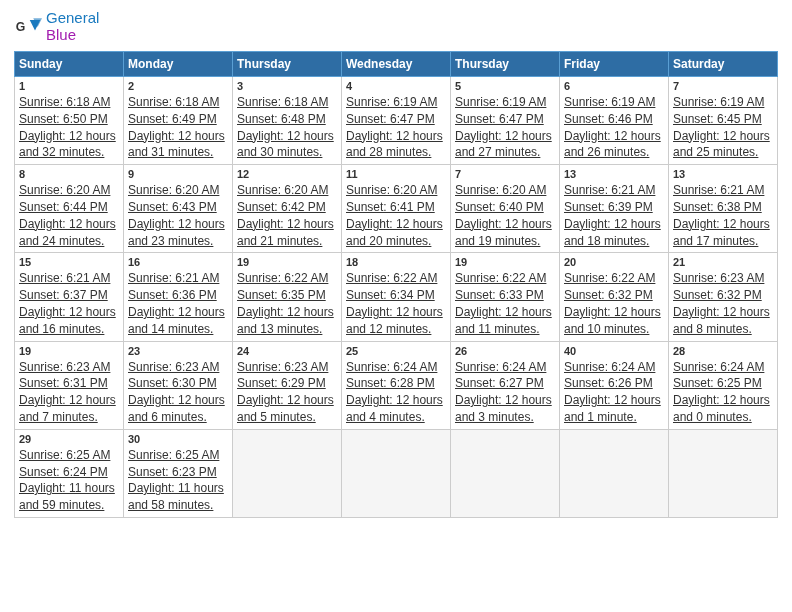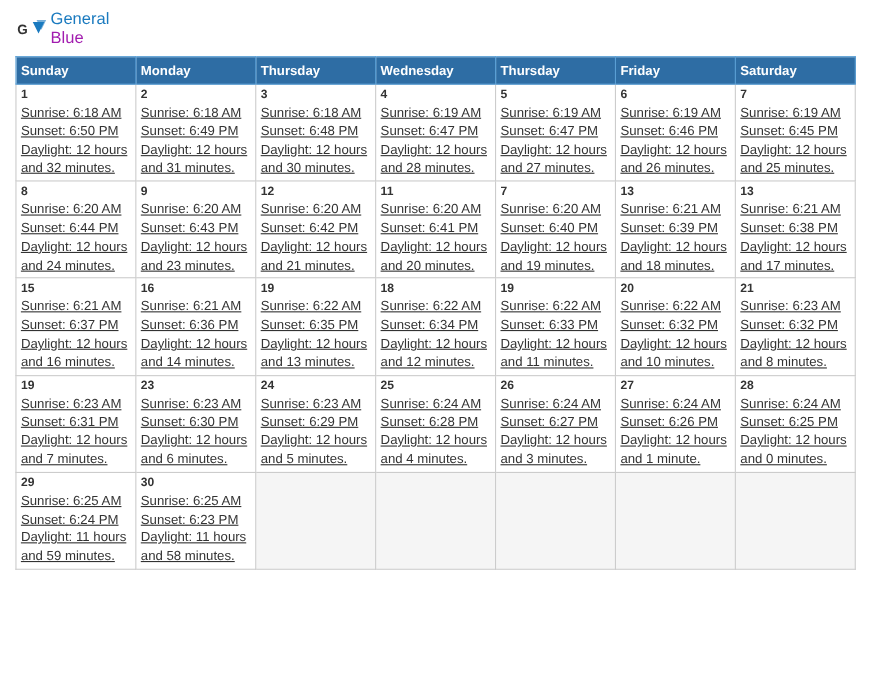--- a/index.html
+++ b/index.html
@@ -341,7 +341,7 @@
         </div>
       </td>
           <td>
-        <span class="day-num">27</span>
+        <span class="day-num">40</span>
         <div class="day-info">
           Sunrise: 6:24 AM<br>
           Sunset: 6:26 PM<br>

